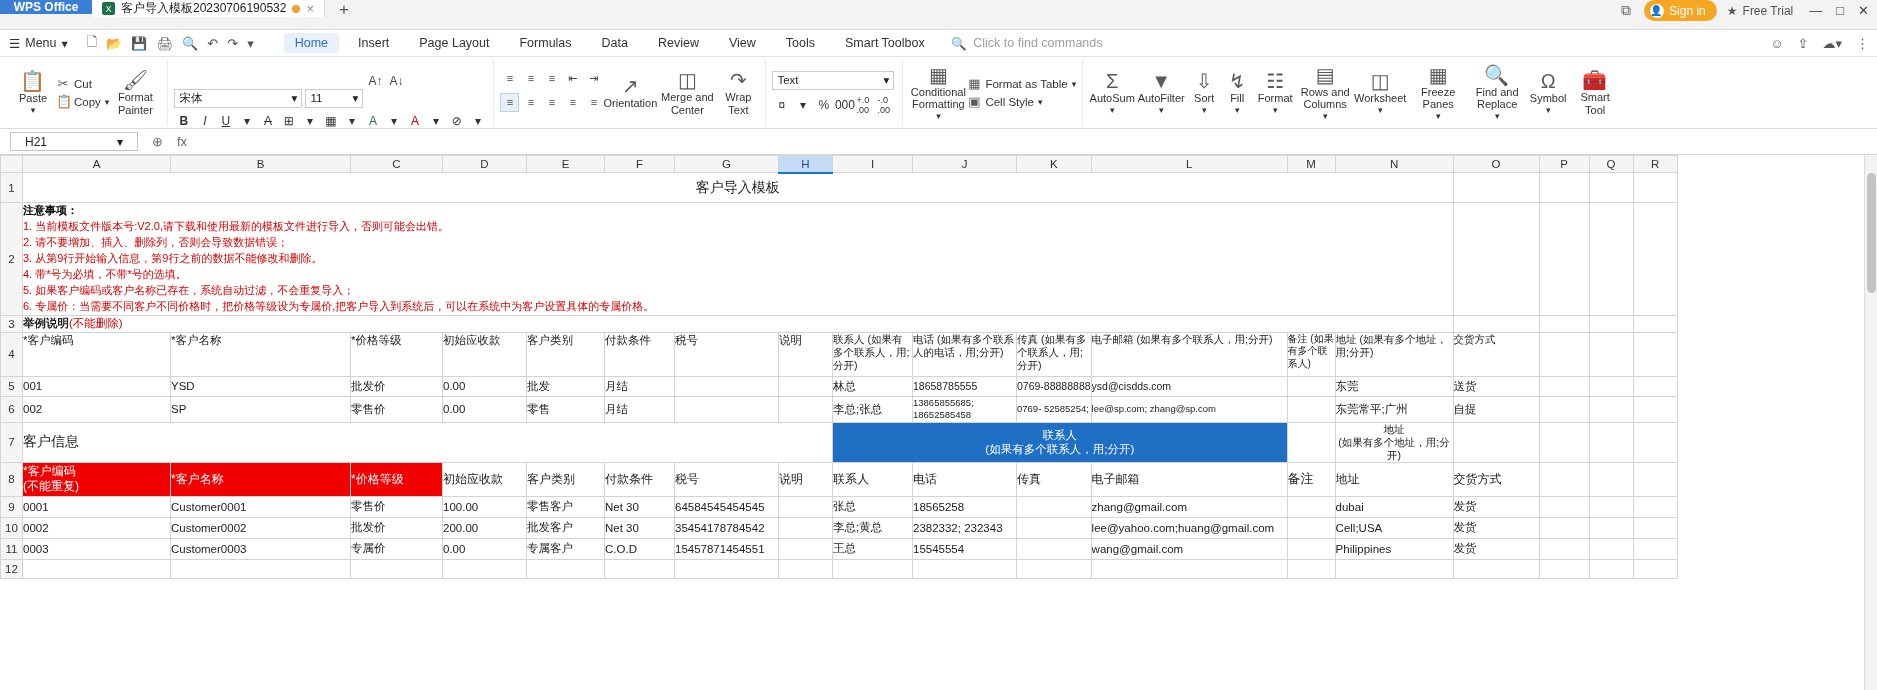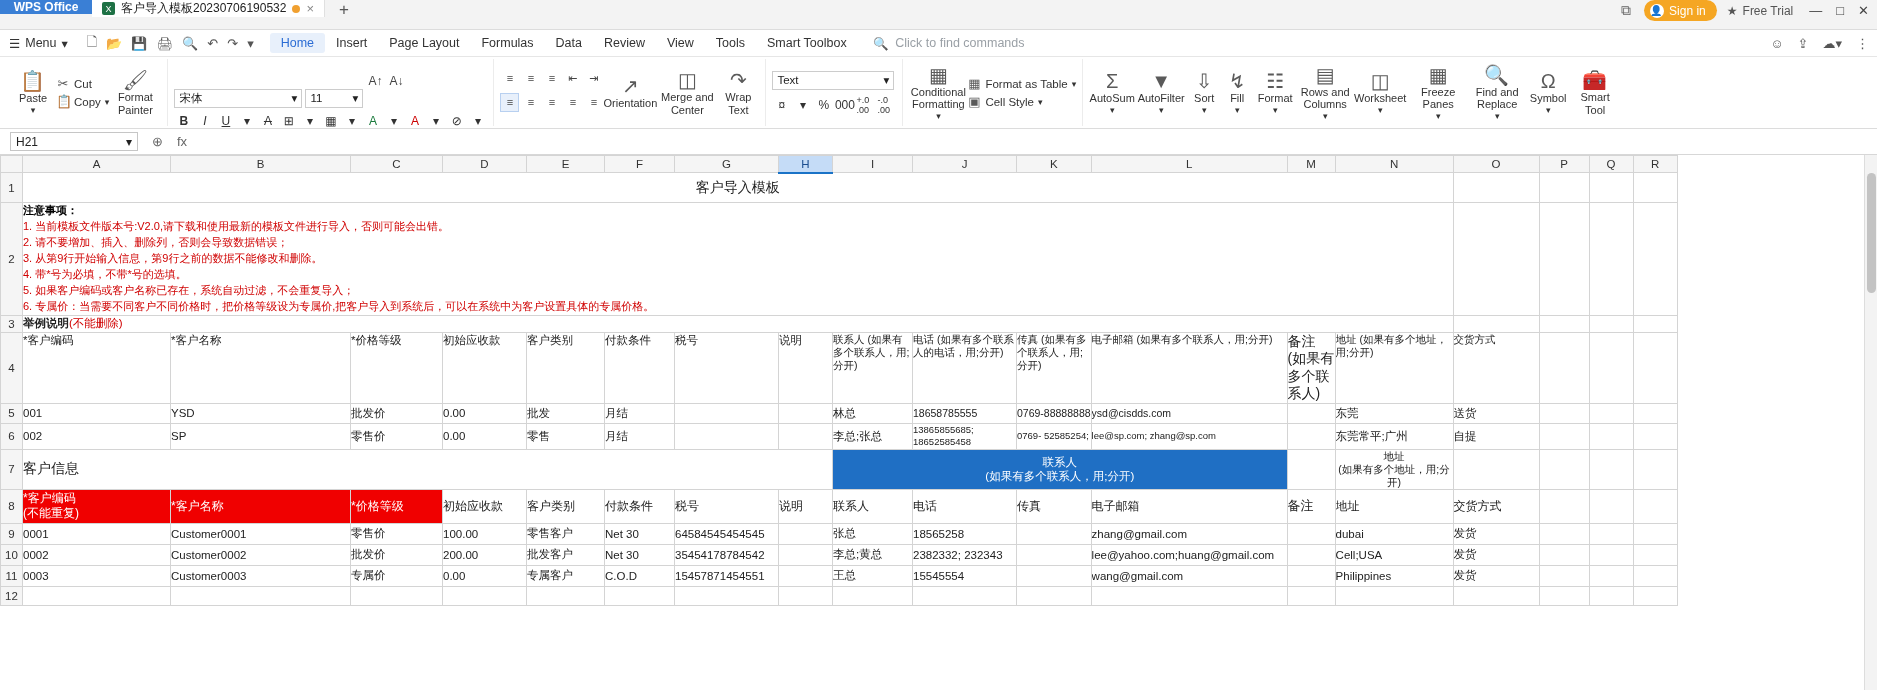--- a/index.html
+++ b/index.html
@@ -51,7 +51,7 @@
   }
   .menu-btn { display:flex; align-items:center; gap:5px; padding: 0 9px; color:#333; }
   .qa { display:flex; align-items:center; gap:9px; padding: 0 8px; color:#555; font-size: 13px; }
-  .ribbon-tabs { display:flex; align-items:center; gap: 0; margin-left:6px; }
+  .ribbon-tabs { display:flex; align-items:center; gap: 8px; margin-left:20px; }
   .rtab { padding: 3px 11px; color:#333; font-size:12.5px; }
   .rtab.active { background:#e8f0fb; color:#2b6cd4; border-radius: 3px; }
   .findbar { display:flex; align-items:center; gap:6px; color:#9aa0a6; margin-left: 14px; font-size:12.5px; }

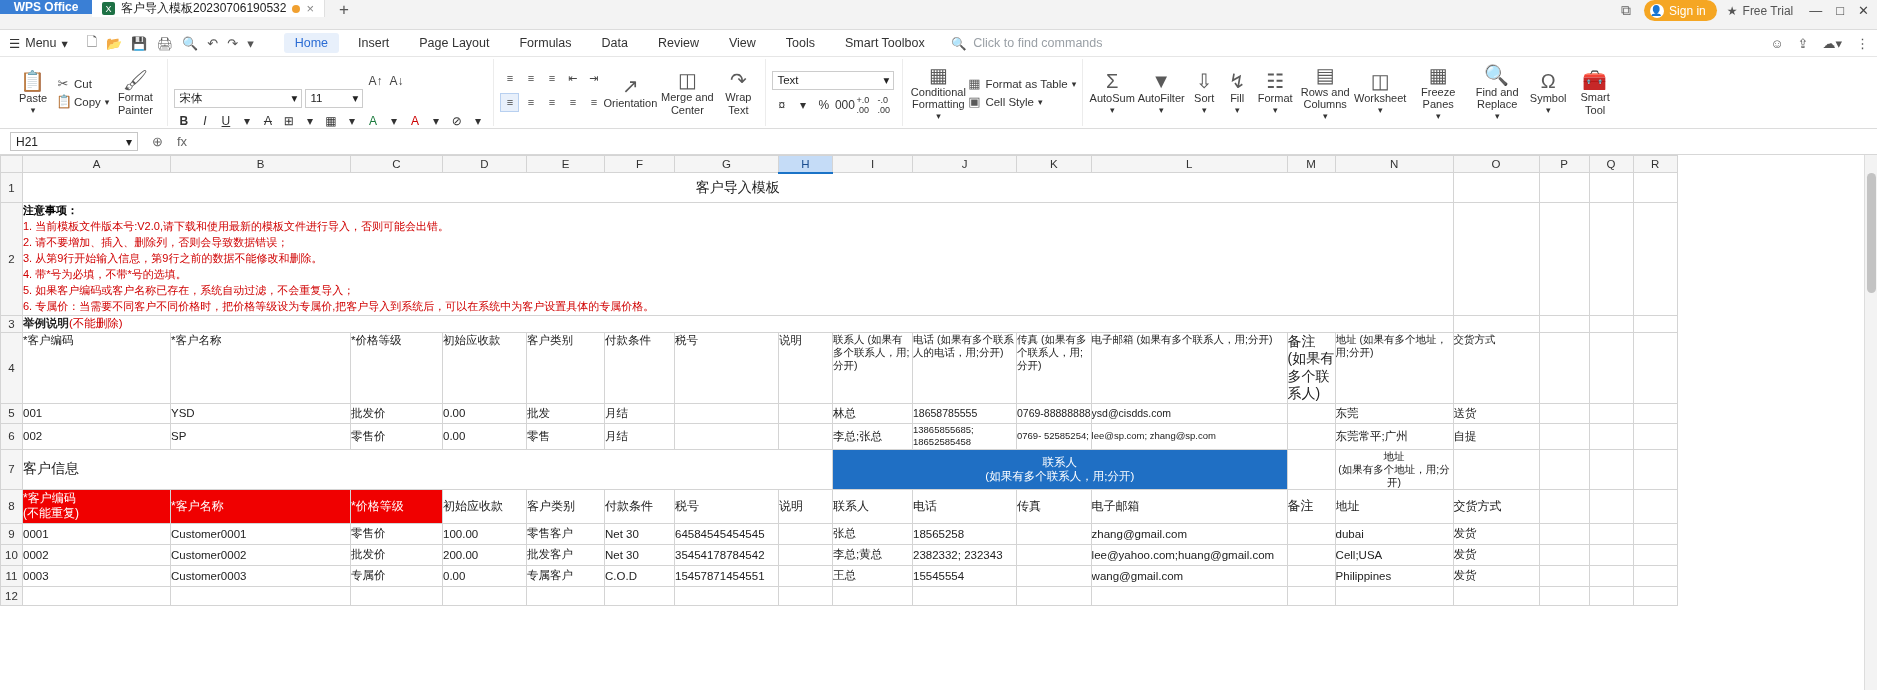--- a/index.html
+++ b/index.html
@@ -84,7 +84,7 @@
 
   
   .formulabar { height: 26px; display:flex; align-items:center; border-bottom:1px solid #d7d7d7; background:#fff;}
-  .namebox { width: 128px; height:19px; margin-left:10px; border:1px solid #c6c6c6; display:flex; align-items:center; justify-content:space-between; padding:0 5px; font-size:12px;}
+  .namebox { width: 128px; height:19px; margin-left:10px; border:1px solid #c6c6c6; display:flex; align-items:center; justify-content:space-between; padding:0 14px; font-size:12px;}
   .fb-icons { display:flex; align-items:center; gap:14px; padding:0 14px; color:#666; font-size:13px;}
   .fb-input { flex:1; height:100%; }
 

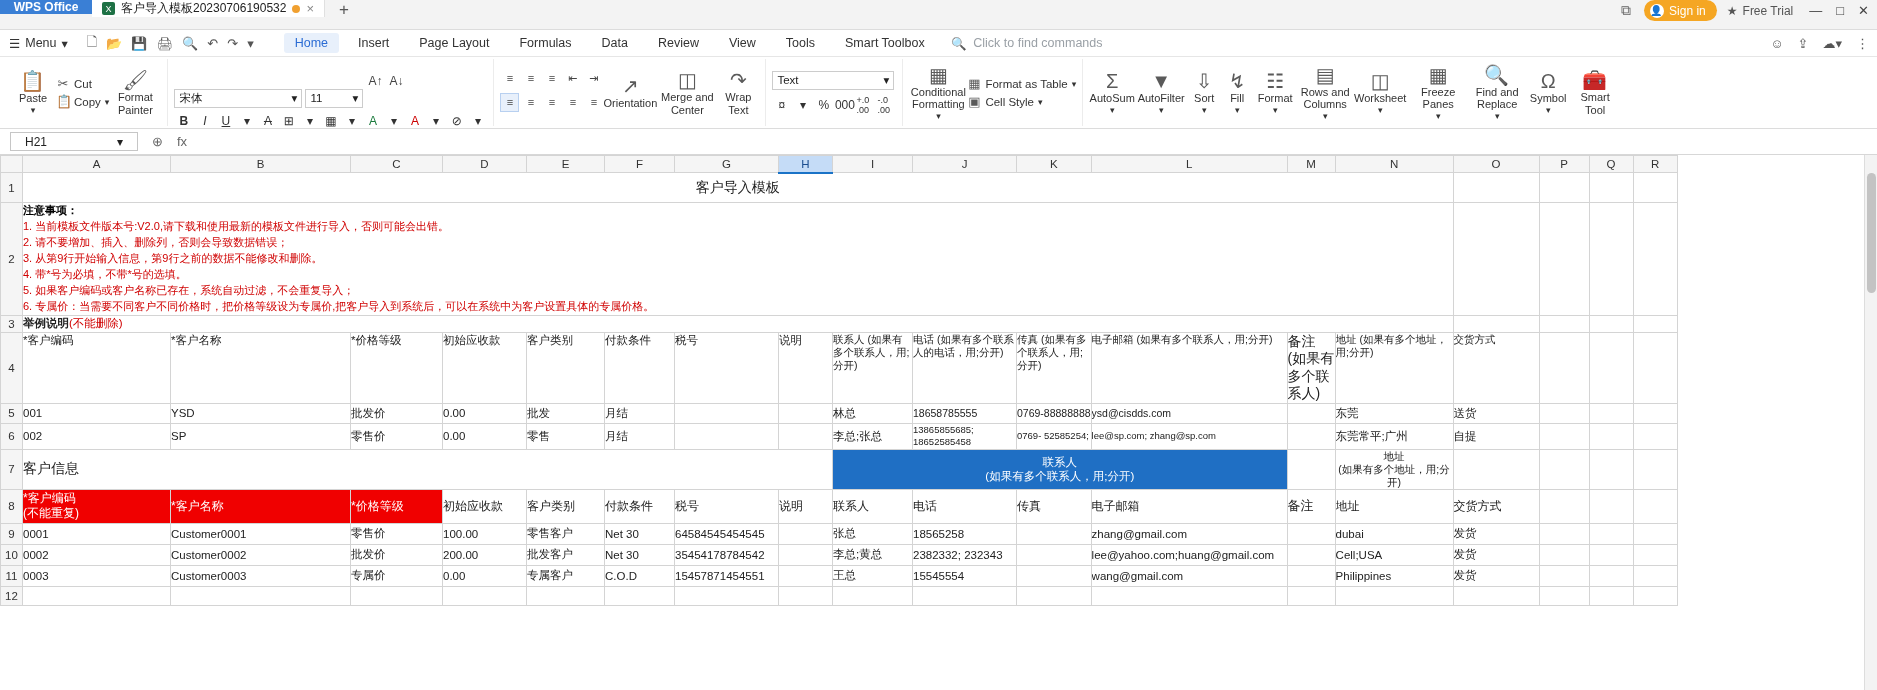--- a/index.html
+++ b/index.html
@@ -479,7 +479,7 @@
 (如果有多个联系人，用;分开)</td>
       <td class="cell wrap" style="vertical-align:top;font-size:10.5px">电子邮箱
 (如果有多个联系人，用;分开)</td>
-      <td class="cell wrap" style="vertical-align:top;font-size:14px">备注
+      <td class="cell wrap" style="vertical-align:top;font-size:10px">备注
 (如果有多个联系人)</td>
       <td class="cell wrap" style="vertical-align:top;font-size:10.5px">地址
 (如果有多个地址，用;分开)</td>

